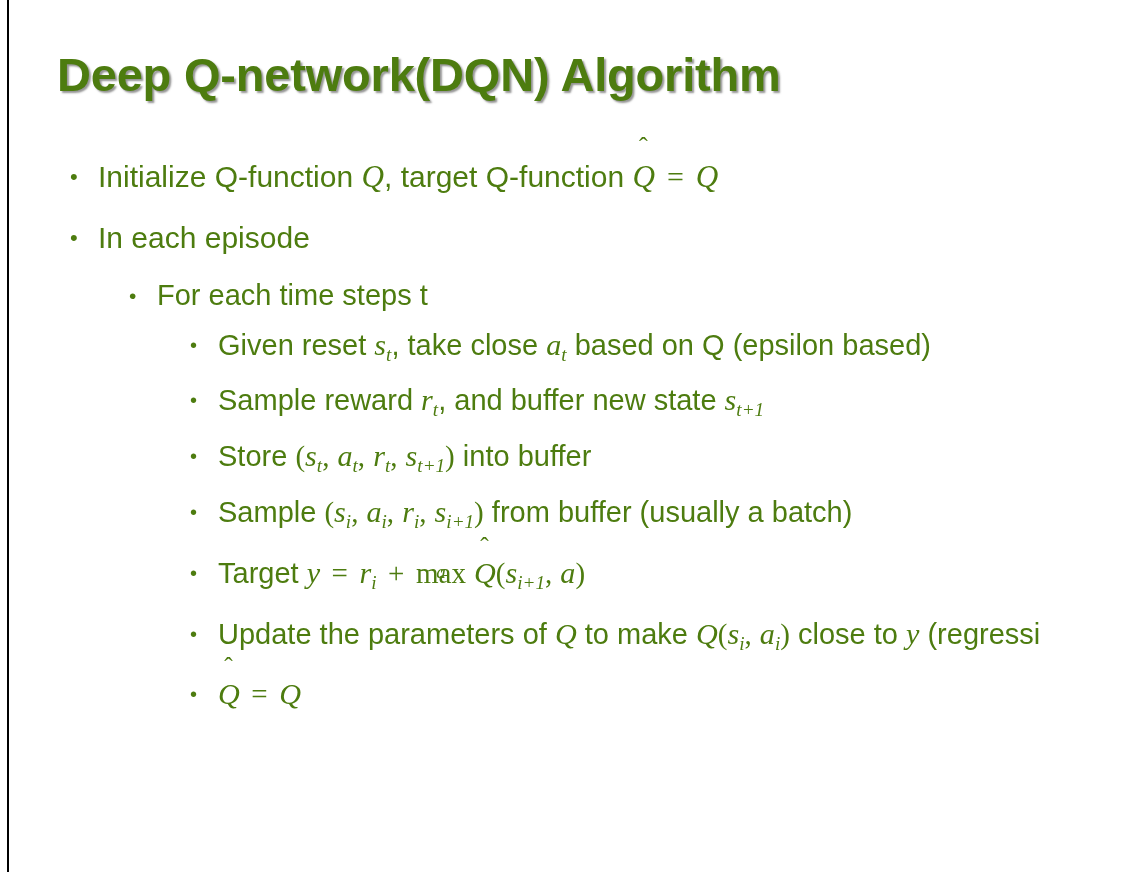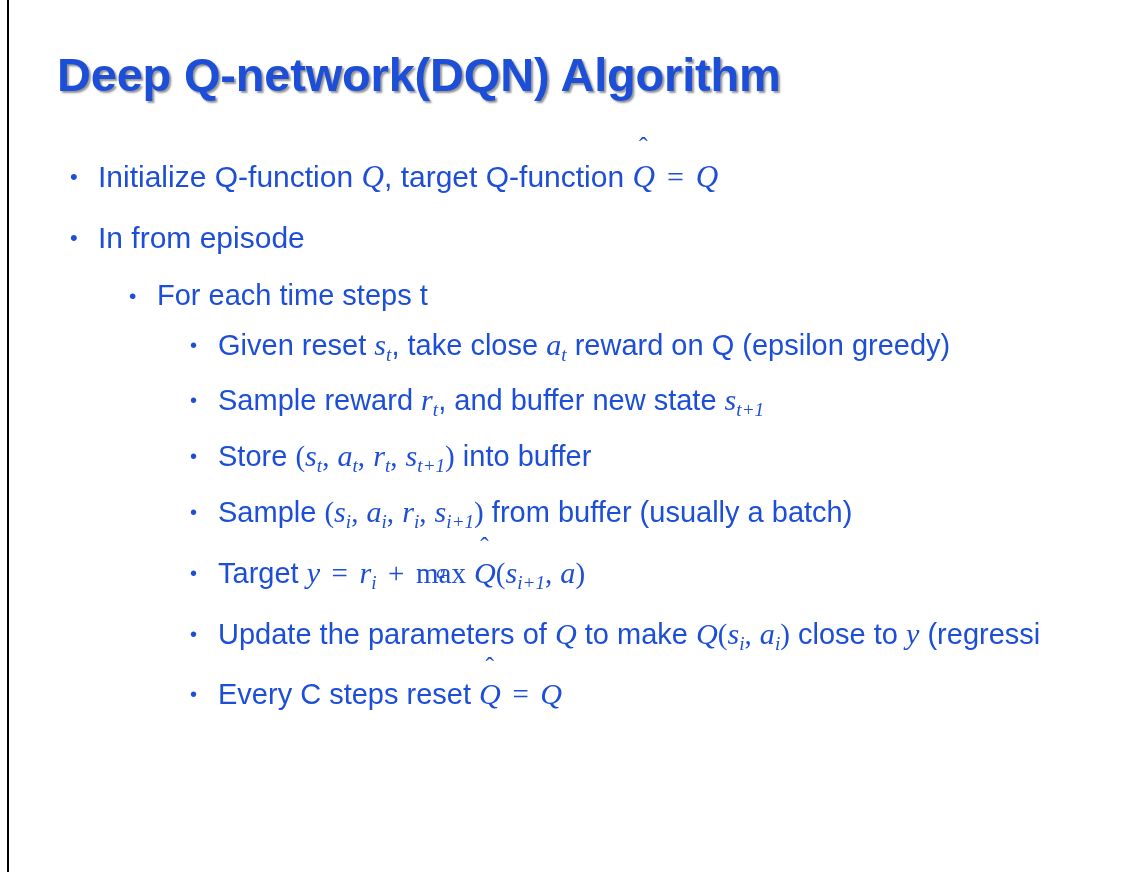--- a/index.html
+++ b/index.html
@@ -14,7 +14,7 @@
     background: #ffffff;
     overflow: hidden;
     font-family: "Liberation Sans", sans-serif;
-    color: #1d4ed8;
+    color: #4d7c0f;
   }
 
   

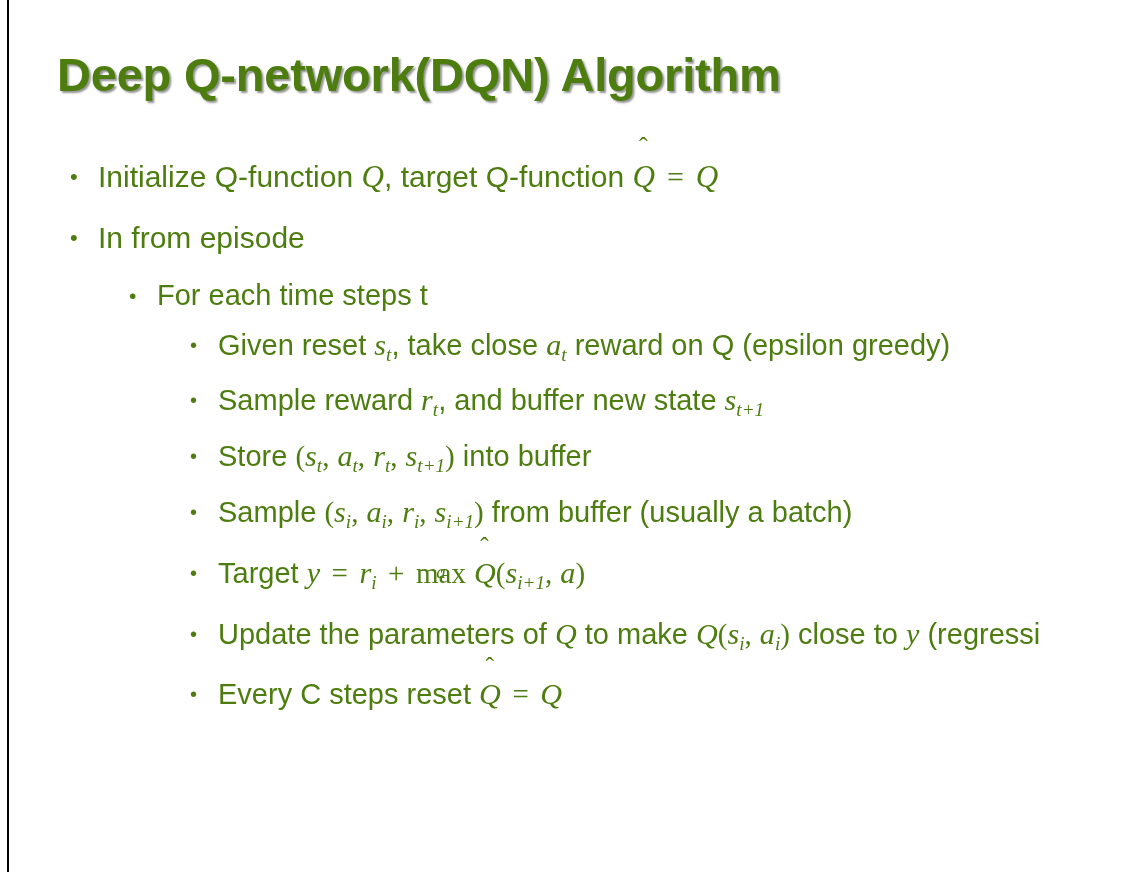--- a/index.html
+++ b/index.html
@@ -164,7 +164,7 @@
 
     <div class="bullet-row lvl1">
       <span class="marker">•</span>
-      <span class="content">In from episode</span>
+      <span class="content">In each episode</span>
     </div>
 
     <div class="bullet-row lvl2">

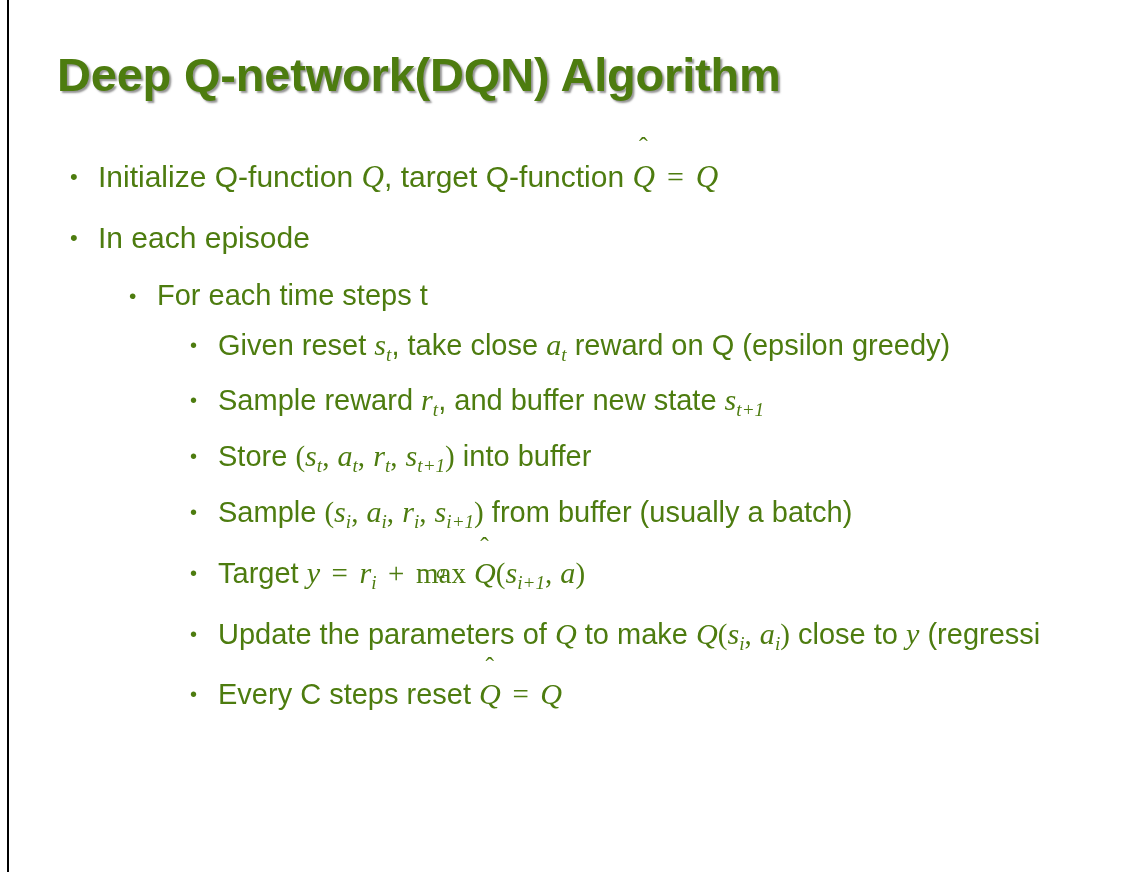--- a/index.html
+++ b/index.html
@@ -174,7 +174,7 @@
 
     <div class="bullet-row lvl3 tall">
       <span class="marker">•</span>
-      <span class="content"><span>Given reset</span> <span class="mi">s</span><span class="sub">t</span><span>, take close</span> <span class="mi">a</span><span class="sub">t</span> <span>reward on Q (epsilon greedy)</span></span>
+      <span class="content"><span>Given reset</span> <span class="mi">s</span><span class="sub">t</span><span>, take close</span> <span class="mi">a</span><span class="sub">t</span> <span>based on Q (epsilon based)</span></span>
     </div>
 
     <div class="bullet-row lvl3">

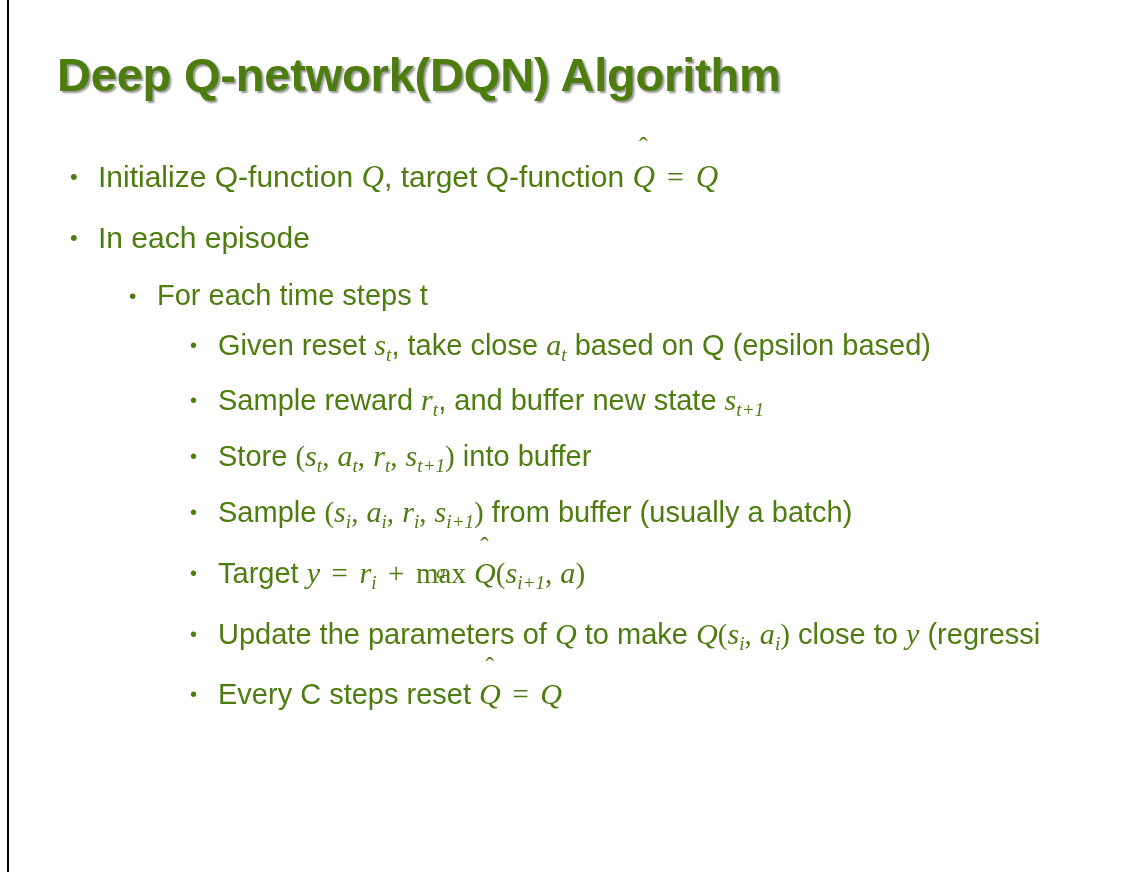--- a/index.html
+++ b/index.html
@@ -204,7 +204,7 @@
 
     <div class="bullet-row lvl3" style="line-height:56px;min-height:56px;">
       <span class="marker">•</span>
-      <span class="content"><span>Every C steps reset</span> <span class="qhat"><span class="hat">ˆ</span><span>Q</span></span> <span class="mo">=</span> <span class="mi">Q</span></span>
+      <span class="content"> <span class="qhat"><span class="hat">ˆ</span><span>Q</span></span> <span class="mo">=</span> <span class="mi">Q</span></span>
     </div>
 
   </div>

